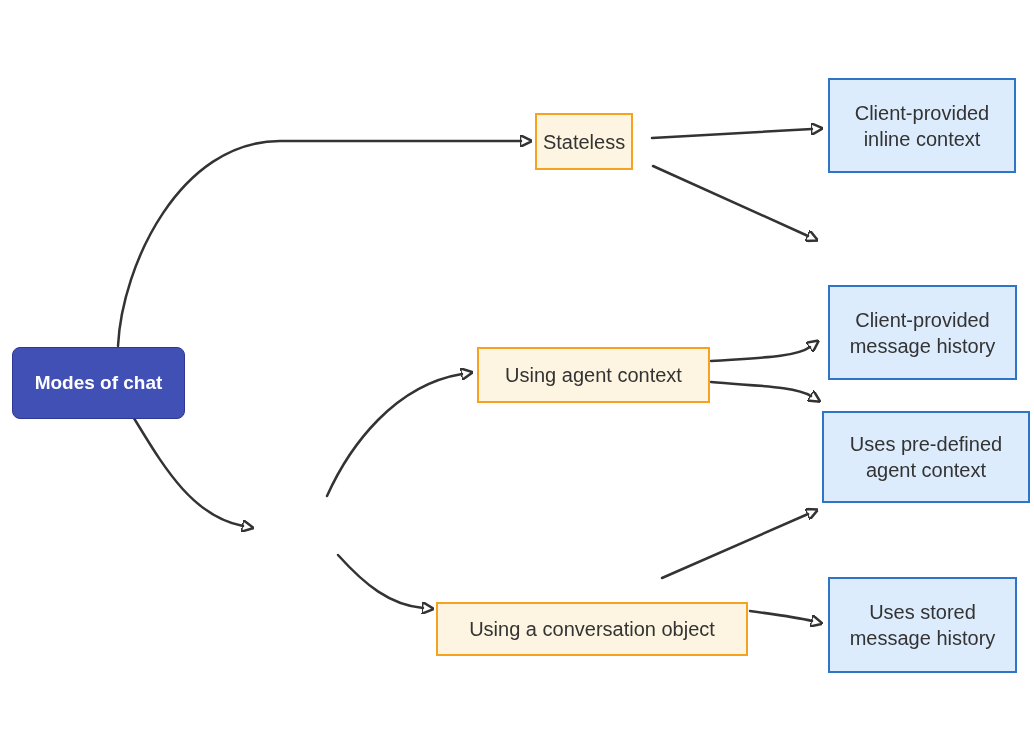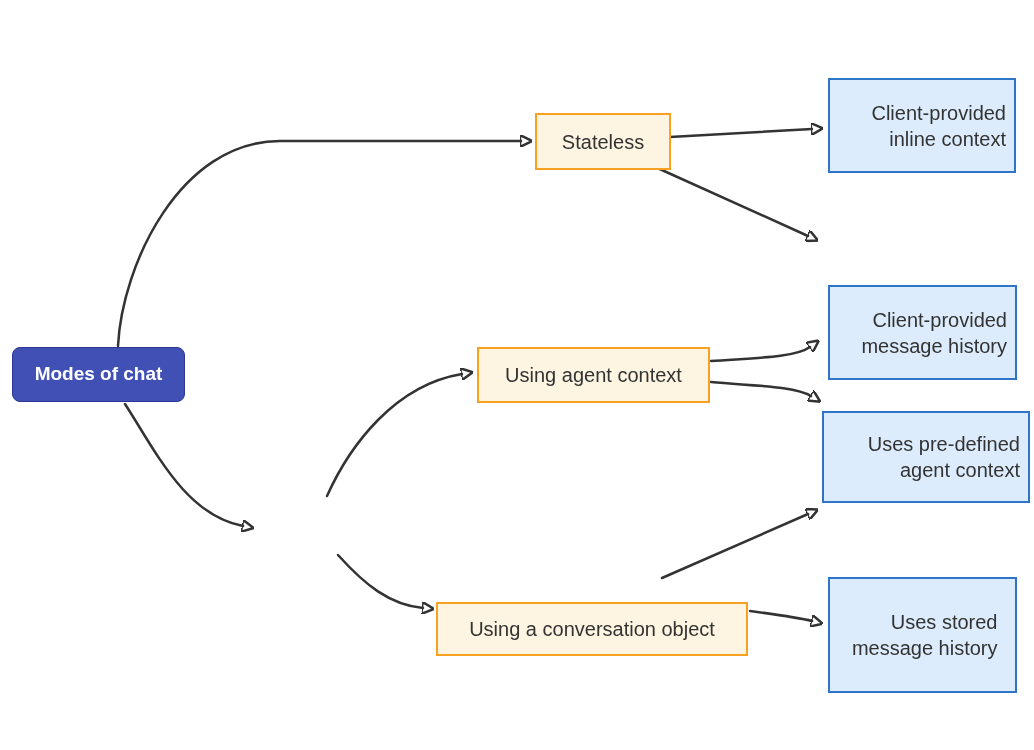--- a/index.html
+++ b/index.html
@@ -32,7 +32,7 @@
     display: flex;
     align-items: center;
     justify-content: center;
-    text-align: right;
+    text-align: center;
     box-sizing: border-box;
     color: #333333;
     font-size: 20px;

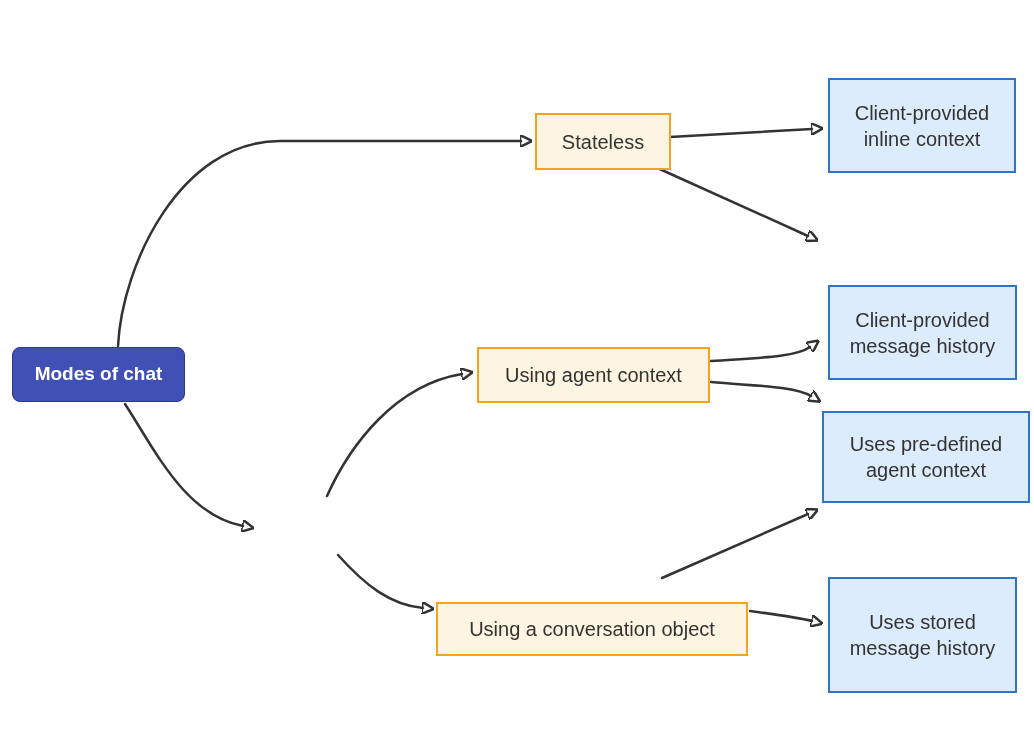--- a/index.html
+++ b/index.html
@@ -58,7 +58,7 @@
 
   
   #n-modes    { left: 12px;  top: 347px; width: 173px; height: 55px; }
-  #n-stateless{ left: 535px; top: 113px; width: 136px; height: 57px; }
+  #n-stateless{ left: 535px; top: 113px; width: 98px; height: 57px; }
   #n-stateful { left: 258px; top: 497px; width: 106px; height: 57px; }
   #n-uac      { left: 477px; top: 347px; width: 233px; height: 56px; }
   #n-uco      { left: 436px; top: 580px; width: 312px; height: 54px; margin-top: 22px; }

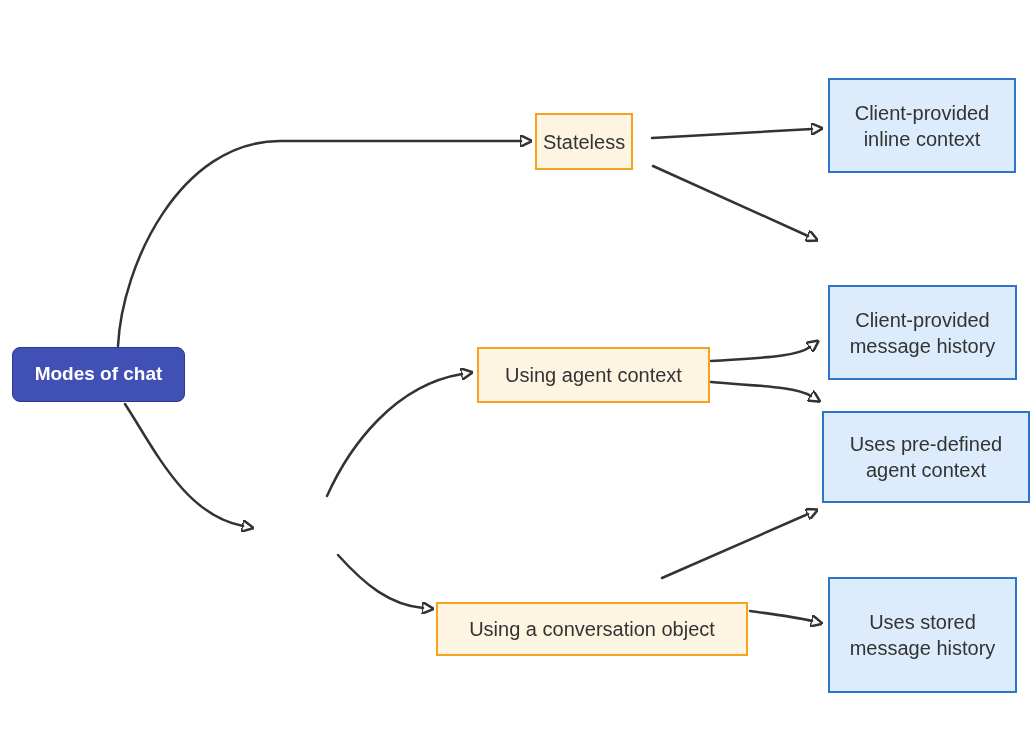--- a/index.html
+++ b/index.html
@@ -57,7 +57,7 @@
   .node .lbl { display: inline-block; padding: 0 8px; }
 
   
-  #n-modes    { left: 12px;  top: 347px; width: 173px; height: 55px; }
+  #n-modes    { left: 12px;  top: 347px; width: 173px; height: 72px; }
   #n-stateless{ left: 535px; top: 113px; width: 98px; height: 57px; }
   #n-stateful { left: 258px; top: 497px; width: 106px; height: 57px; }
   #n-uac      { left: 477px; top: 347px; width: 233px; height: 56px; }

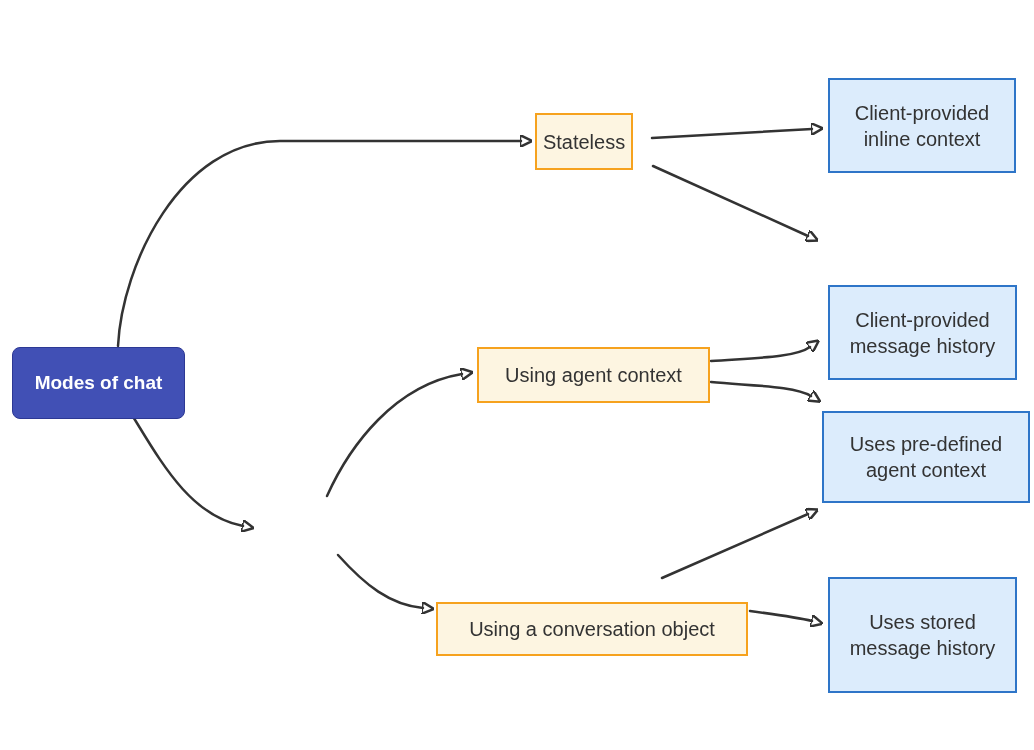--- a/index.html
+++ b/index.html
@@ -65,7 +65,7 @@
   #n-cic      { left: 828px; top: 78px;  width: 188px; height: 95px; }
   #n-cmh      { left: 828px; top: 245px; width: 189px; height: 95px; margin-top: 40px; }
   #n-pac      { left: 822px; top: 411px; width: 208px; height: 92px; }
-  #n-smh      { left: 828px; top: 577px; width: 189px; height: 116px; }
+  #n-smh      { left: 828px; top: 577px; width: 189px; height: 96px; }
   #n-smh .lbl { max-width: 150px; }
 </style>
 </head>

